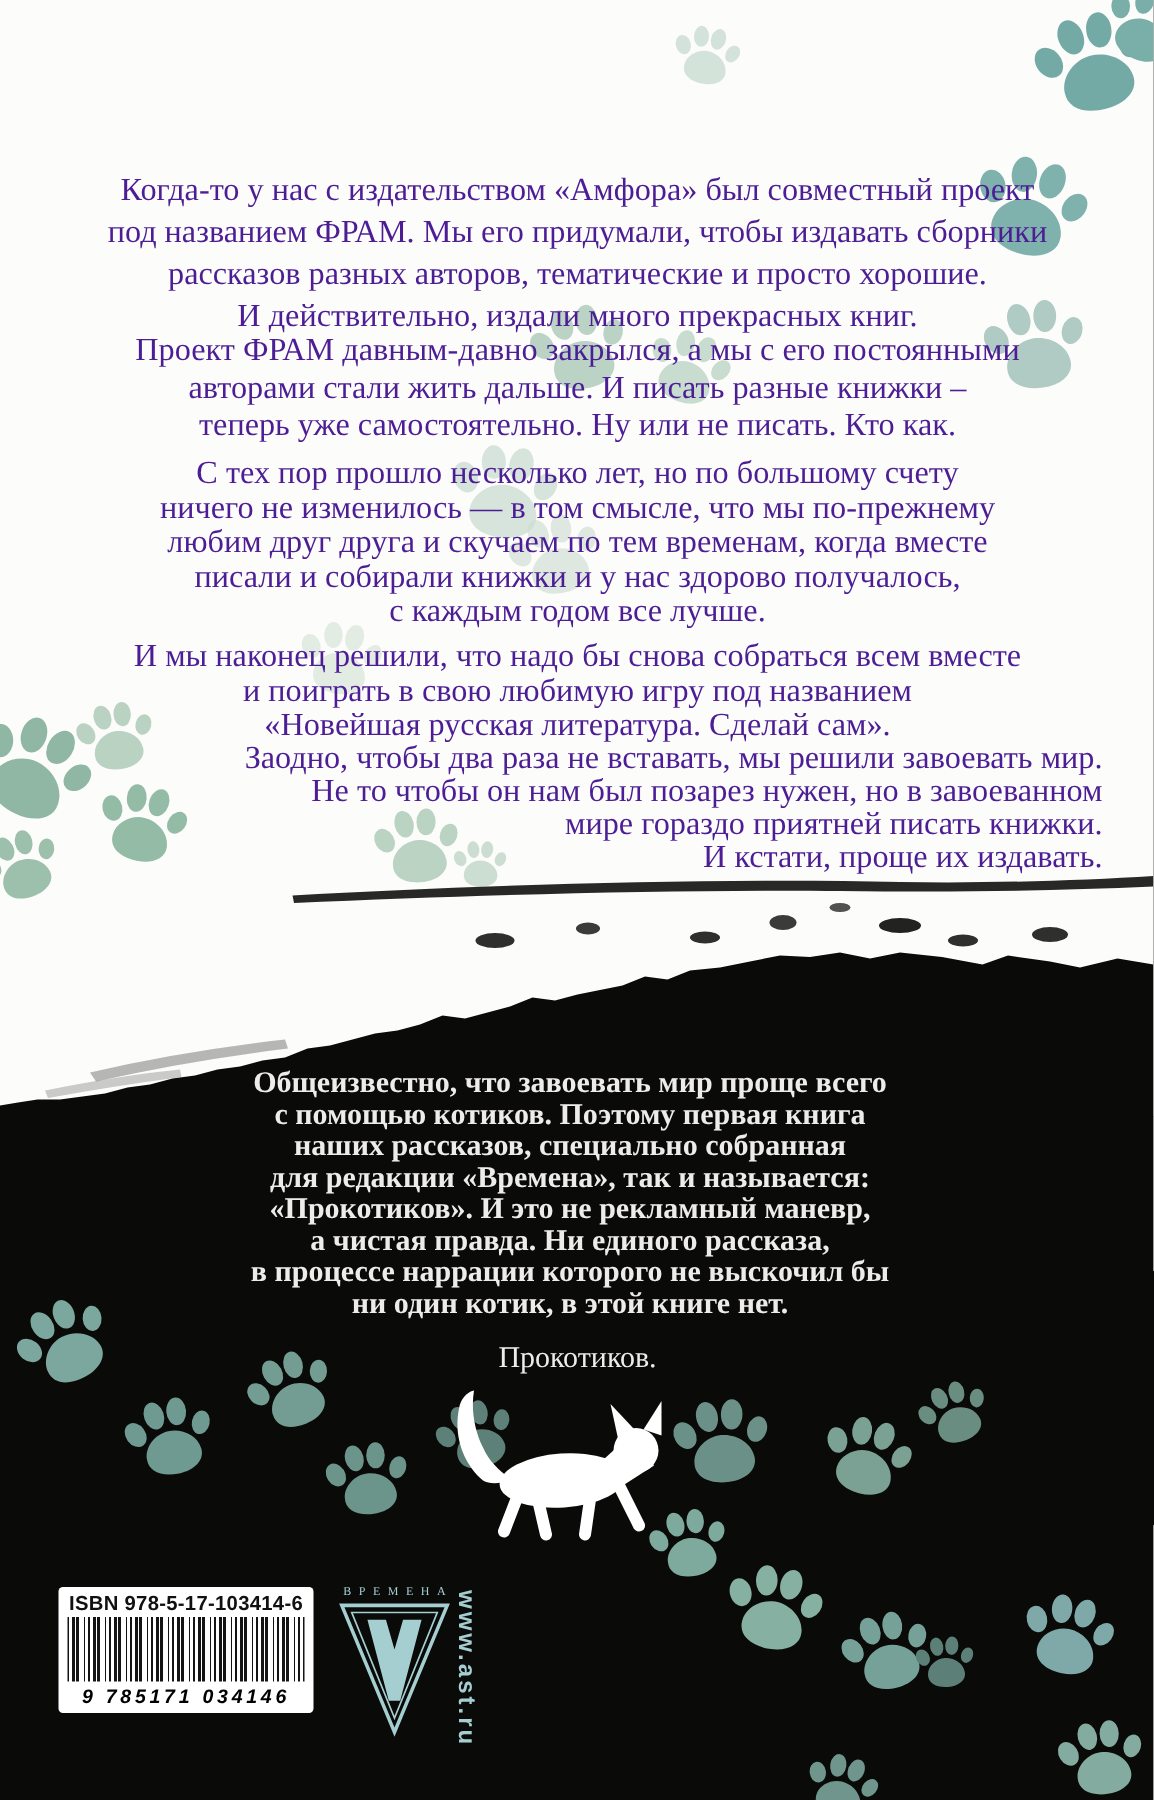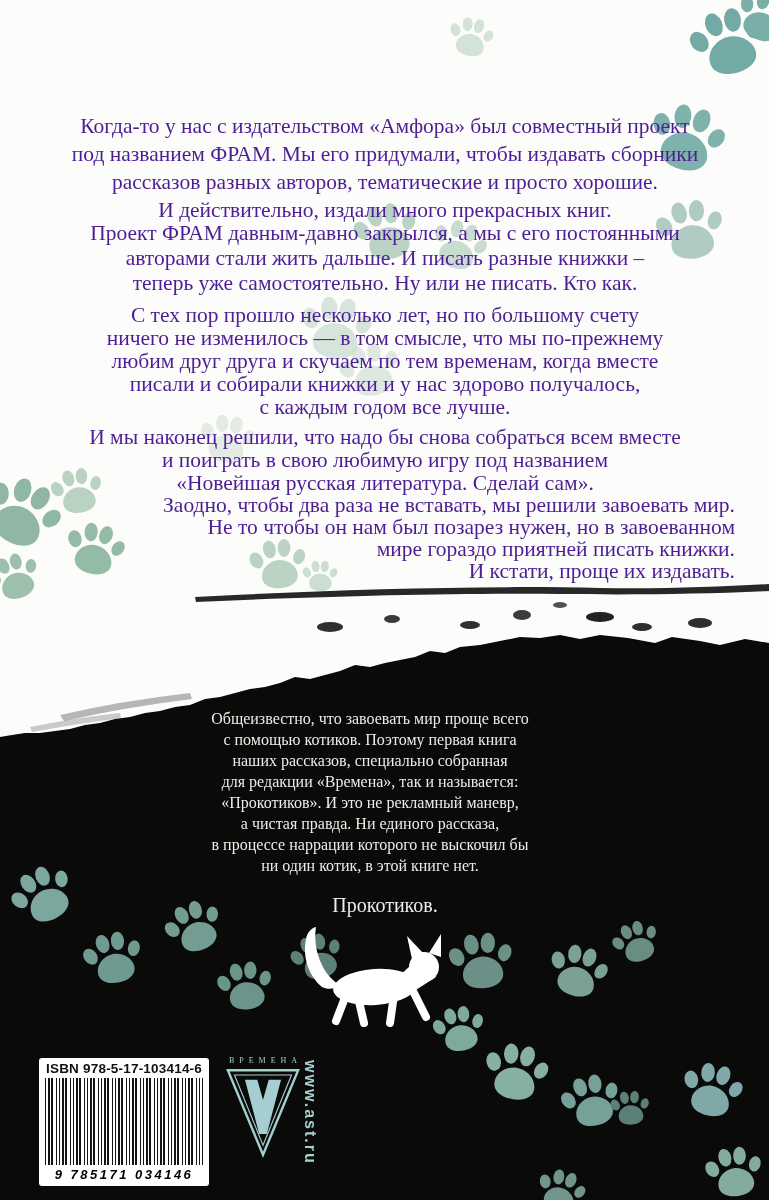--- a/index.html
+++ b/index.html
@@ -27,8 +27,8 @@
   .black-paw{z-index:4;}
   .white-paw{z-index:1;}
   .black-text{
-    position:absolute;left:20px;top:692px;width:700px;text-align:center;
-    white-space:pre-line;color:#edecea;font-size:16px;line-height:21px;z-index:5;
+    position:absolute;left:30px;top:692px;width:700px;text-align:center;
+    white-space:pre-line;color:#edecea;font-size:20px;line-height:21px;z-index:5;font-weight:bold;
   }
   .closing{
     position:absolute;left:35px;top:874px;width:700px;text-align:center;

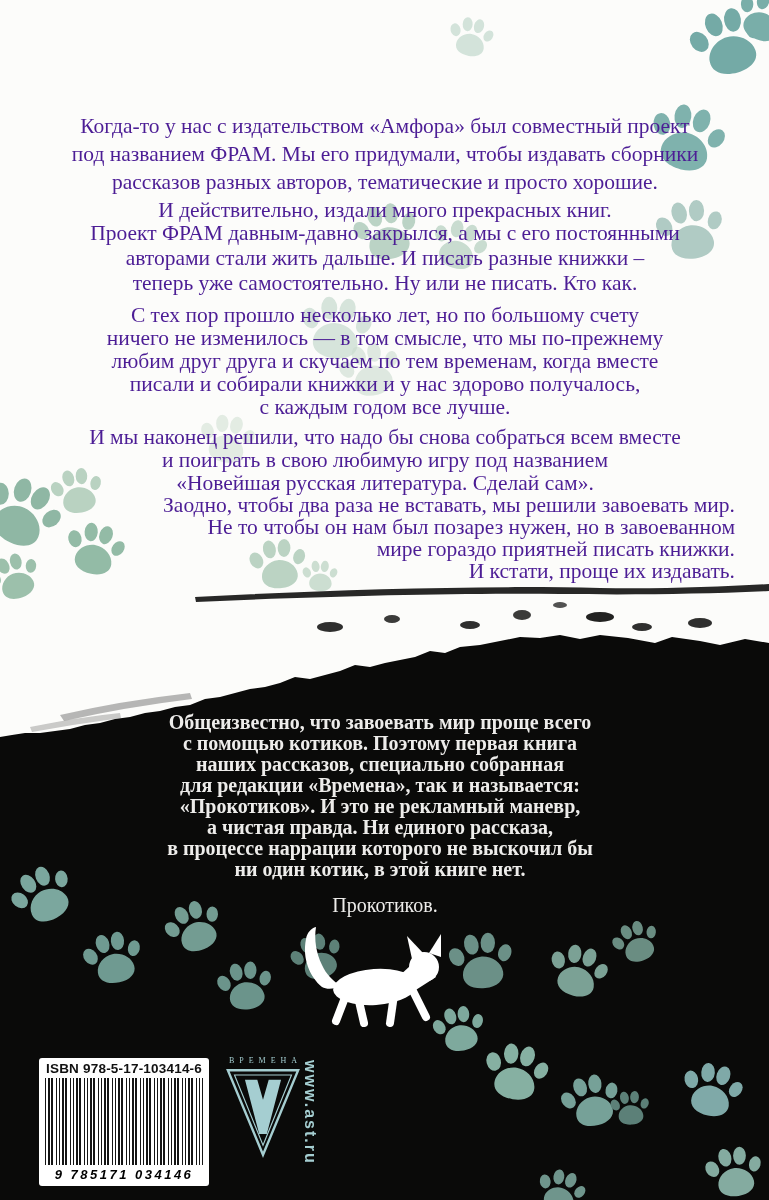--- a/index.html
+++ b/index.html
@@ -37,7 +37,7 @@
   .cat{position:absolute;left:290px;top:925px;width:170px;height:105px;z-index:5;}
   
   .barcode{
-    position:absolute;left:39px;top:1058px;width:170px;height:128px;z-index:5;
+    position:absolute;left:39px;top:1058px;width:170px;height:84px;z-index:5;
     background:#fff;border-radius:3px;box-sizing:border-box;
     display:flex;flex-direction:column;align-items:center;padding:3px 6px 4px;
   }

